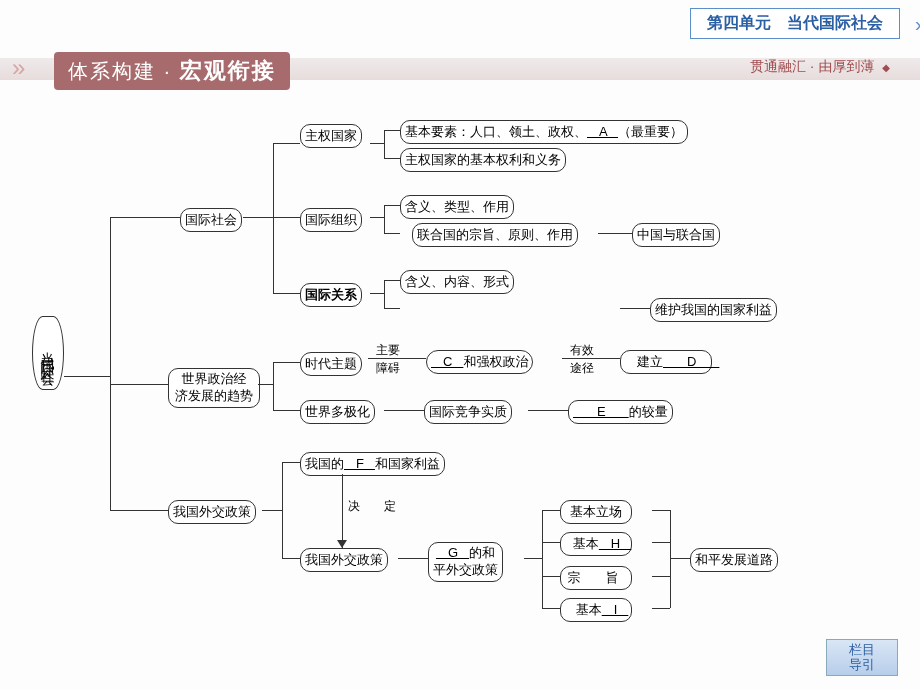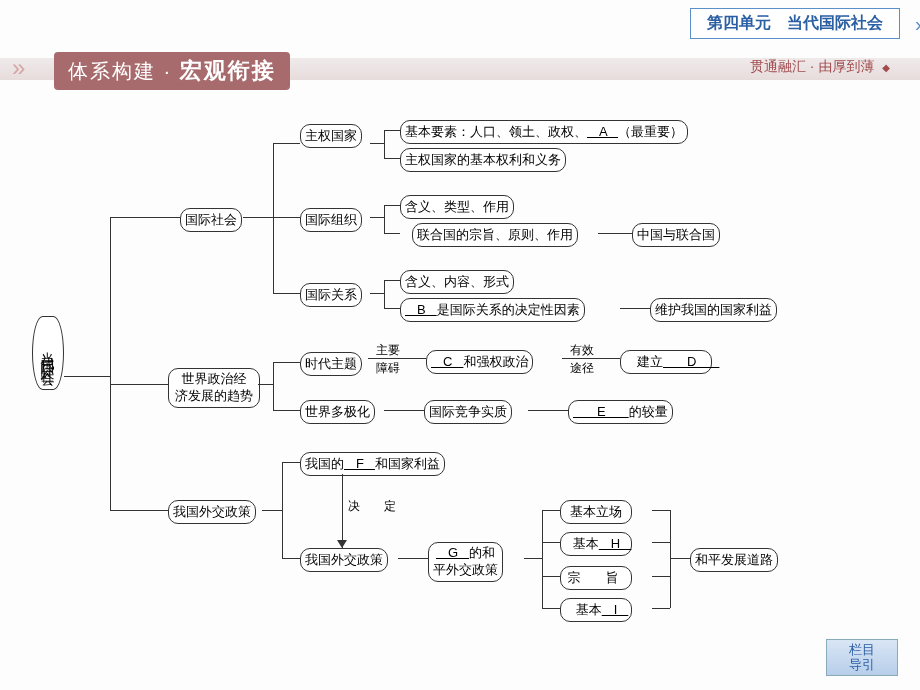--- a/index.html
+++ b/index.html
@@ -154,7 +154,7 @@
 
   <div class="node" style="left:300px;top:24px;">主权国家</div>
   <div class="node" style="left:300px;top:108px;">国际组织</div>
-  <div class="node" style="left:300px;top:183px;">国际关系</div>
+  <div class="node" style="left:300px;top:183px;font-weight:bold;">国际关系</div>
 
   <div class="line hline" style="left:243px;top:117px;width:30px"></div>
   <div class="line vline" style="left:273px;top:43px;height:150px"></div>

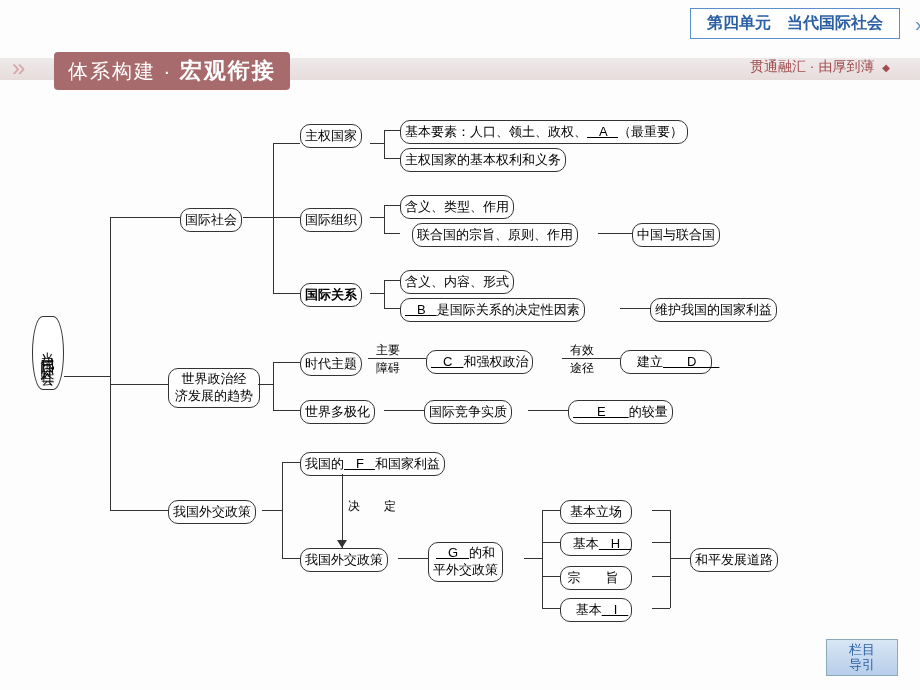--- a/index.html
+++ b/index.html
@@ -181,9 +181,6 @@
   <div class="line hline" style="left:598px;top:133px;width:34px"></div>
 
   <div class="node" style="left:400px;top:170px;text-align:right;">含义、内容、形式</div>
-  <div class="node" style="left:400px;top:198px;">
-    <span class="blank">　B　</span><span>是国际关系的决定性因素</span>
-  </div>
   <div class="node" style="left:650px;top:198px;">维护我国的国家利益</div>
   <div class="line hline" style="left:370px;top:193px;width:14px"></div>
   <div class="line vline" style="left:384px;top:180px;height:28px"></div>

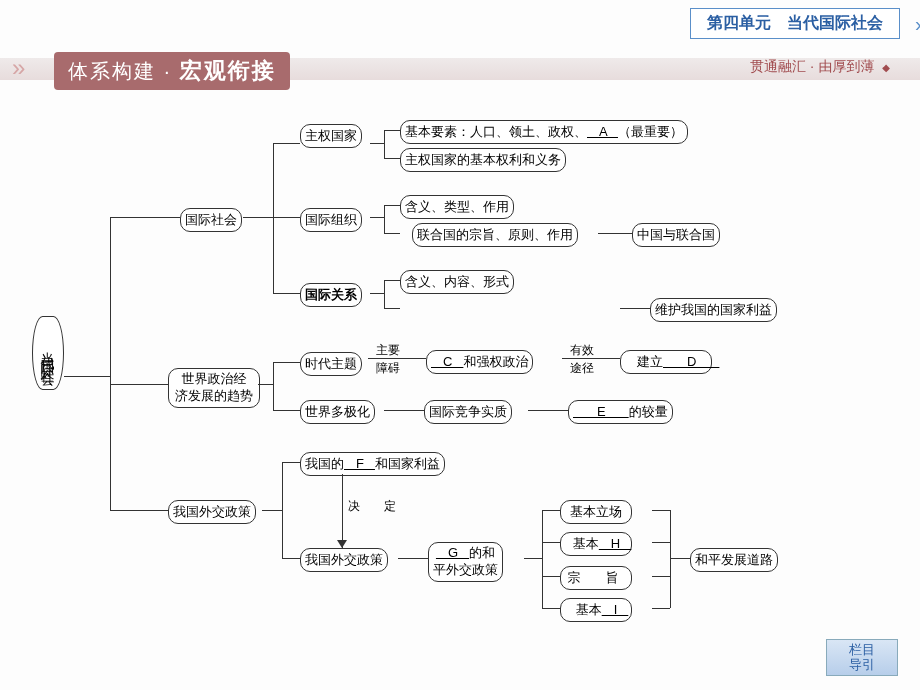--- a/index.html
+++ b/index.html
@@ -198,7 +198,7 @@
   <div class="small-label" style="left:376px;top:242px;">主要</div>
   <div class="small-label" style="left:376px;top:260px;">障碍</div>
   <div class="line hline" style="left:368px;top:258px;width:58px"></div>
-  <div class="node" style="left:426px;top:250px;">
+  <div class="node" style="left:426px;top:250px;border-radius:12px;">
     <span class="blank">　C　</span><span>和强权政治</span>
   </div>
   <div class="small-label" style="left:570px;top:242px;">有效</div>

